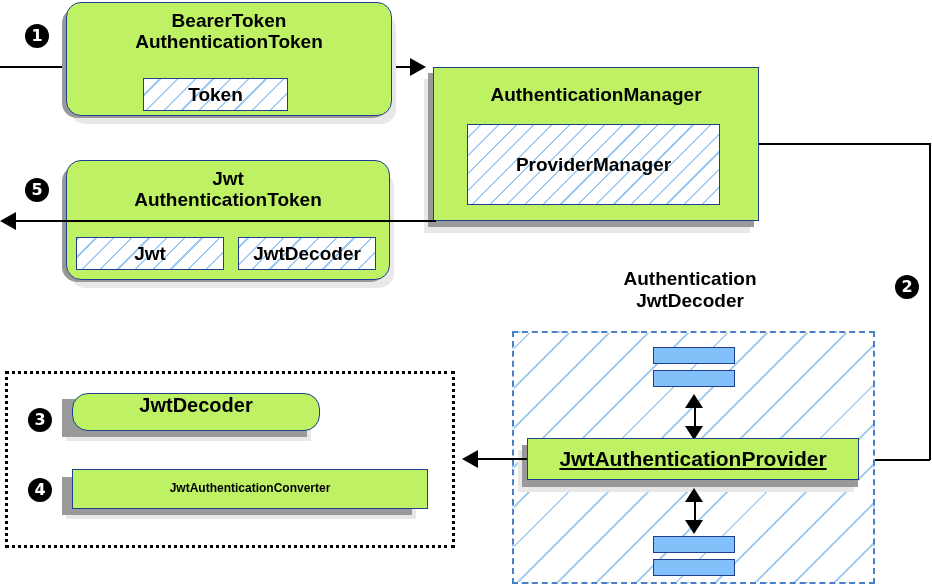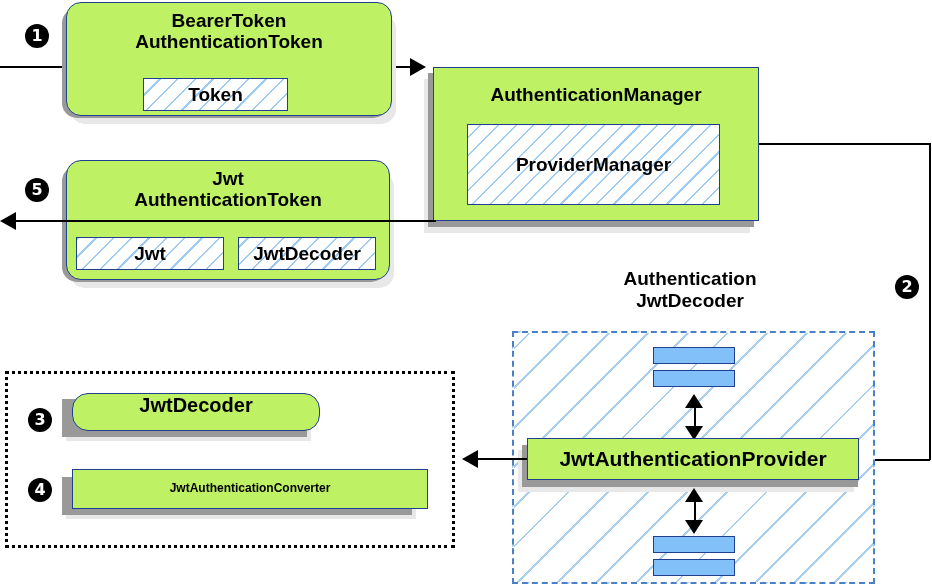--- a/index.html
+++ b/index.html
@@ -204,7 +204,7 @@
   <div class="shadow2" style="left:518px; top:450px; width:336px; height:42px;"></div>
   <div class="shadow" style="left:522px; top:445px; width:336px; height:42px;"></div>
   <div class="bluebox" style="left:527px; top:438px; width:332px; height:42px; justify-content:center;">
-    <div class="title-line" style="font-size:21px;">JwtAuthenticationProvider</div>
+    <div class="title-line" style="font-size:21px;text-decoration:underline;">JwtAuthenticationProvider</div>
   </div>
 
   <div class="arrow-up" style="left:685px; top:488px;"></div>

